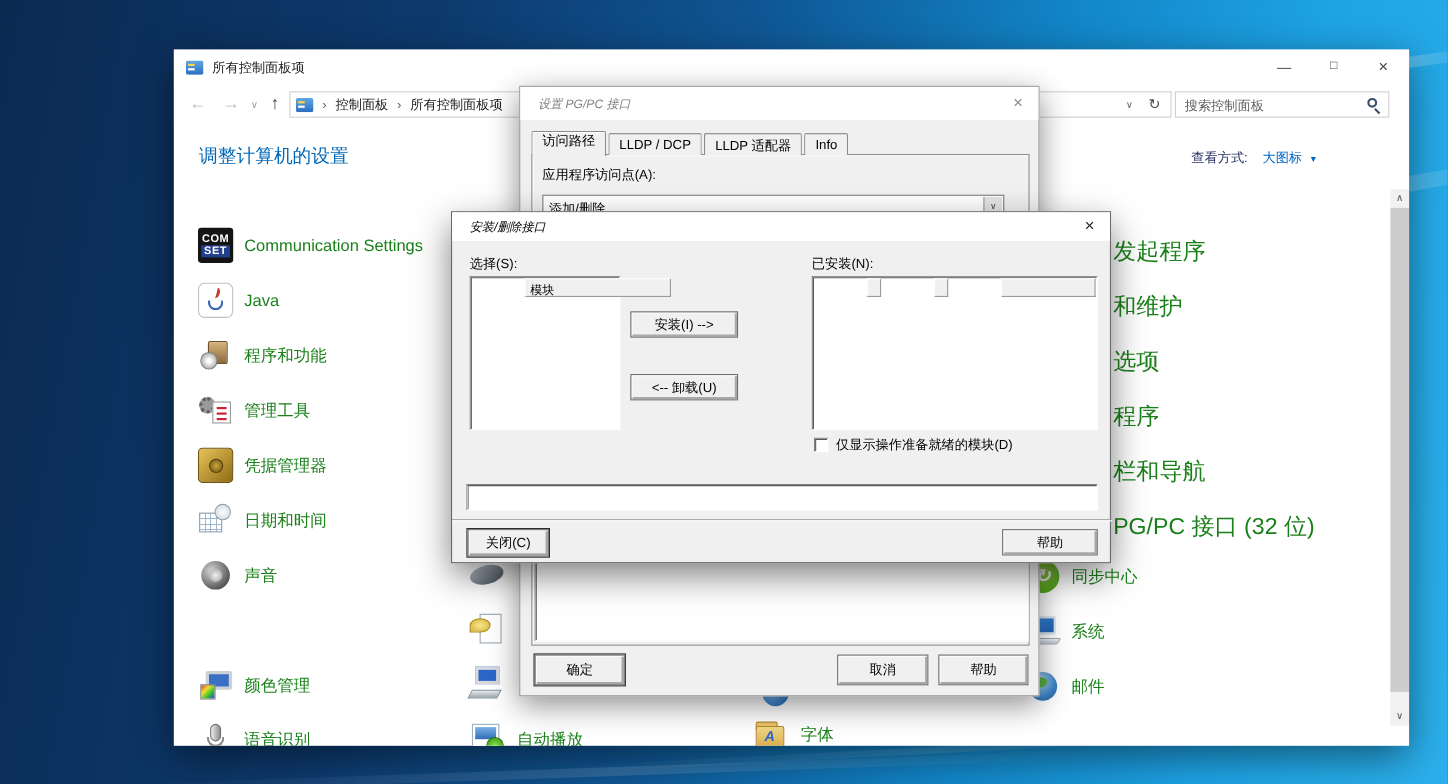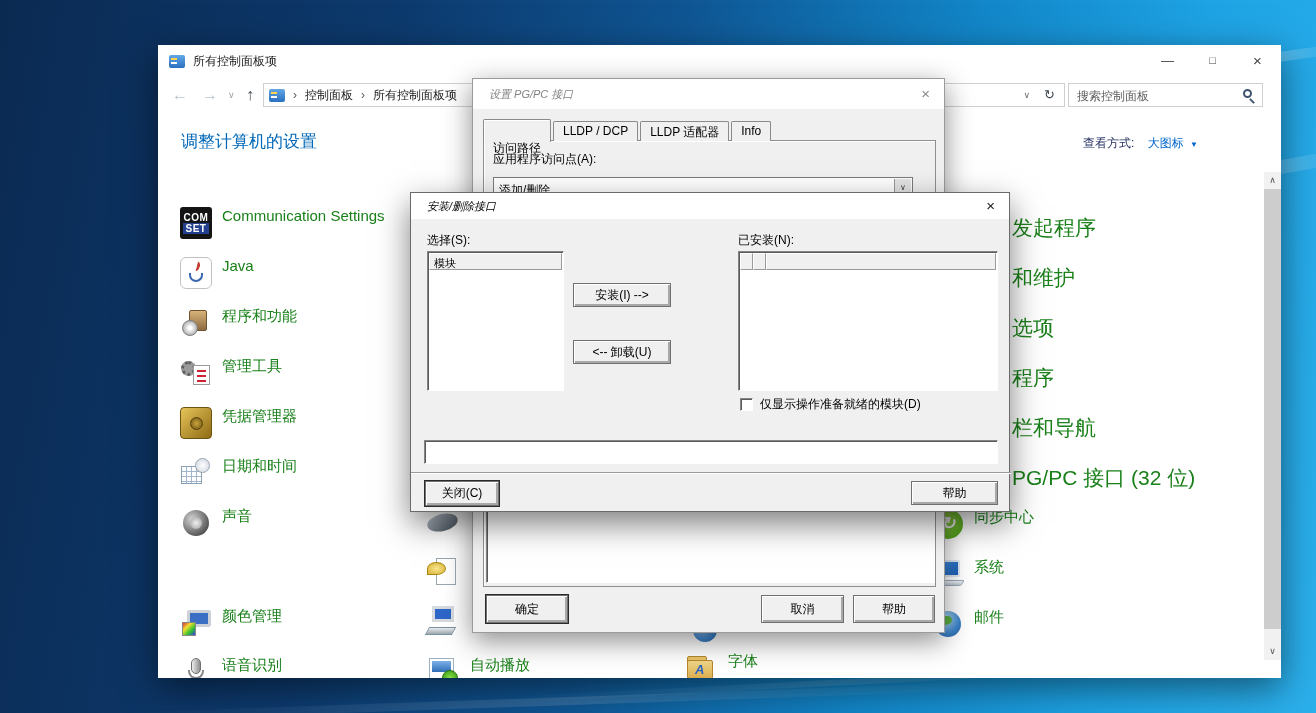--- a/index.html
+++ b/index.html
@@ -148,7 +148,7 @@
   #pgpc-tabs{position:absolute;left:10px;top:39px;height:23px;display:flex;align-items:flex-end;z-index:2;}
   .tab{font-size:12px;color:#000;background:#f0f0f0;border:1px solid #8a8a8a;border-bottom:none;
        border-radius:2px 2px 0 0;padding:2px 9px 2px 9px;height:20px;margin-right:2px;}
-  .tab.active{height:23px;padding-top:20px;box-shadow:inset 1px 1px 0 #fff;position:relative;top:1px;margin-top:40px;}
+  .tab.active{height:23px;padding-top:0;box-shadow:inset 1px 1px 0 #fff;position:relative;top:1px;margin-top:40px;}
   #pgpc-panel{position:absolute;left:10px;top:61px;width:453px;height:447px;border:1px solid #8f8f8f;
               box-shadow:inset 1px 1px 0 #fff;}
   #pgpc-access-label{position:absolute;left:20px;top:72px;font-size:12px;color:#000;}

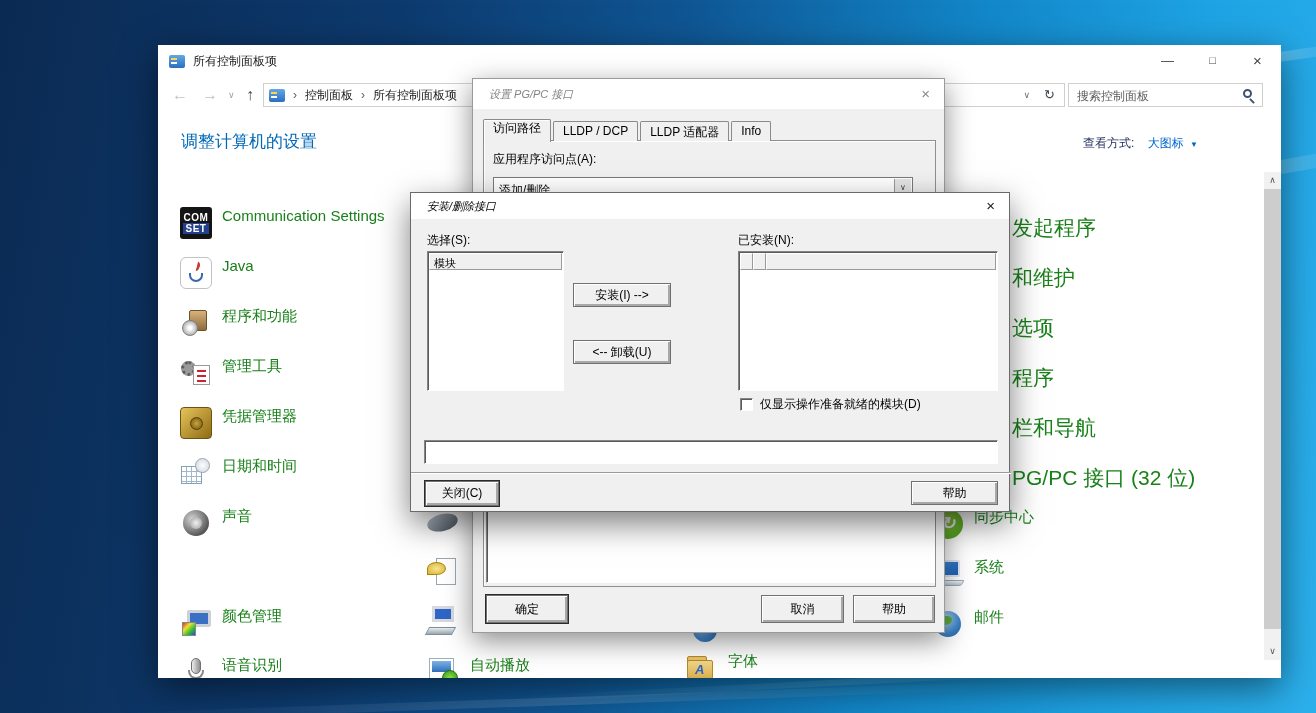--- a/index.html
+++ b/index.html
@@ -53,7 +53,7 @@
   #viewby .vb-caret{color:#0066cc;font-size:8px;margin-left:3px;}
 
   
-  .cpitem{position:absolute;display:flex;gap:10px;}
+  .cpitem{position:absolute;display:flex;align-items:center;gap:10px;}
   .cpitem .lbl{font-size:15px;color:#1a801a;white-space:nowrap;}
   .frag{position:absolute;font-size:21px;color:#1a801a;white-space:nowrap;}
   .ic{width:32px;height:32px;position:relative;flex:none;}

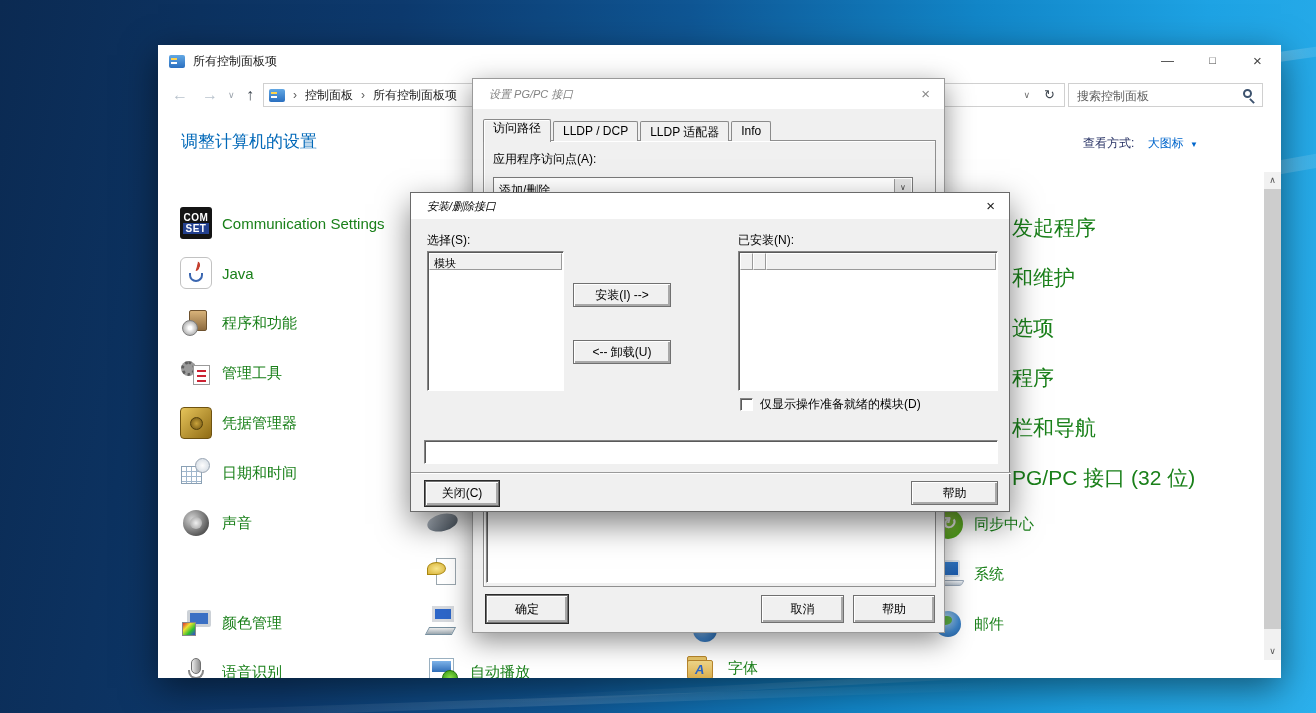--- a/index.html
+++ b/index.html
@@ -137,7 +137,7 @@
          box-shadow:inset 1px 1px 0 #fff,inset -2px -2px 0 #a8a8a8;
          font-size:12px;color:#000;display:flex;align-items:center;justify-content:center;}
   .btn3d.default{box-shadow:inset 1px 1px 0 #fff,inset -2px -2px 0 #a8a8a8,0 0 0 1px #2b2b2b;}
-  .lhdr{background:#f0f0f0;border:1px solid;border-color:#fff #9a9a9a #9a9a9a #fff;font-size:11px;color:#000;}
+  .lhdr{background:#f0f0f0;border:1px solid;border-color:#fff #9a9a9a #9a9a9a #fff;font-size:11px;color:#000;margin-left:48px;}
 
   
   #pgpc{position:absolute;left:472px;top:78px;width:473px;height:555px;background:#f0f0f0;

